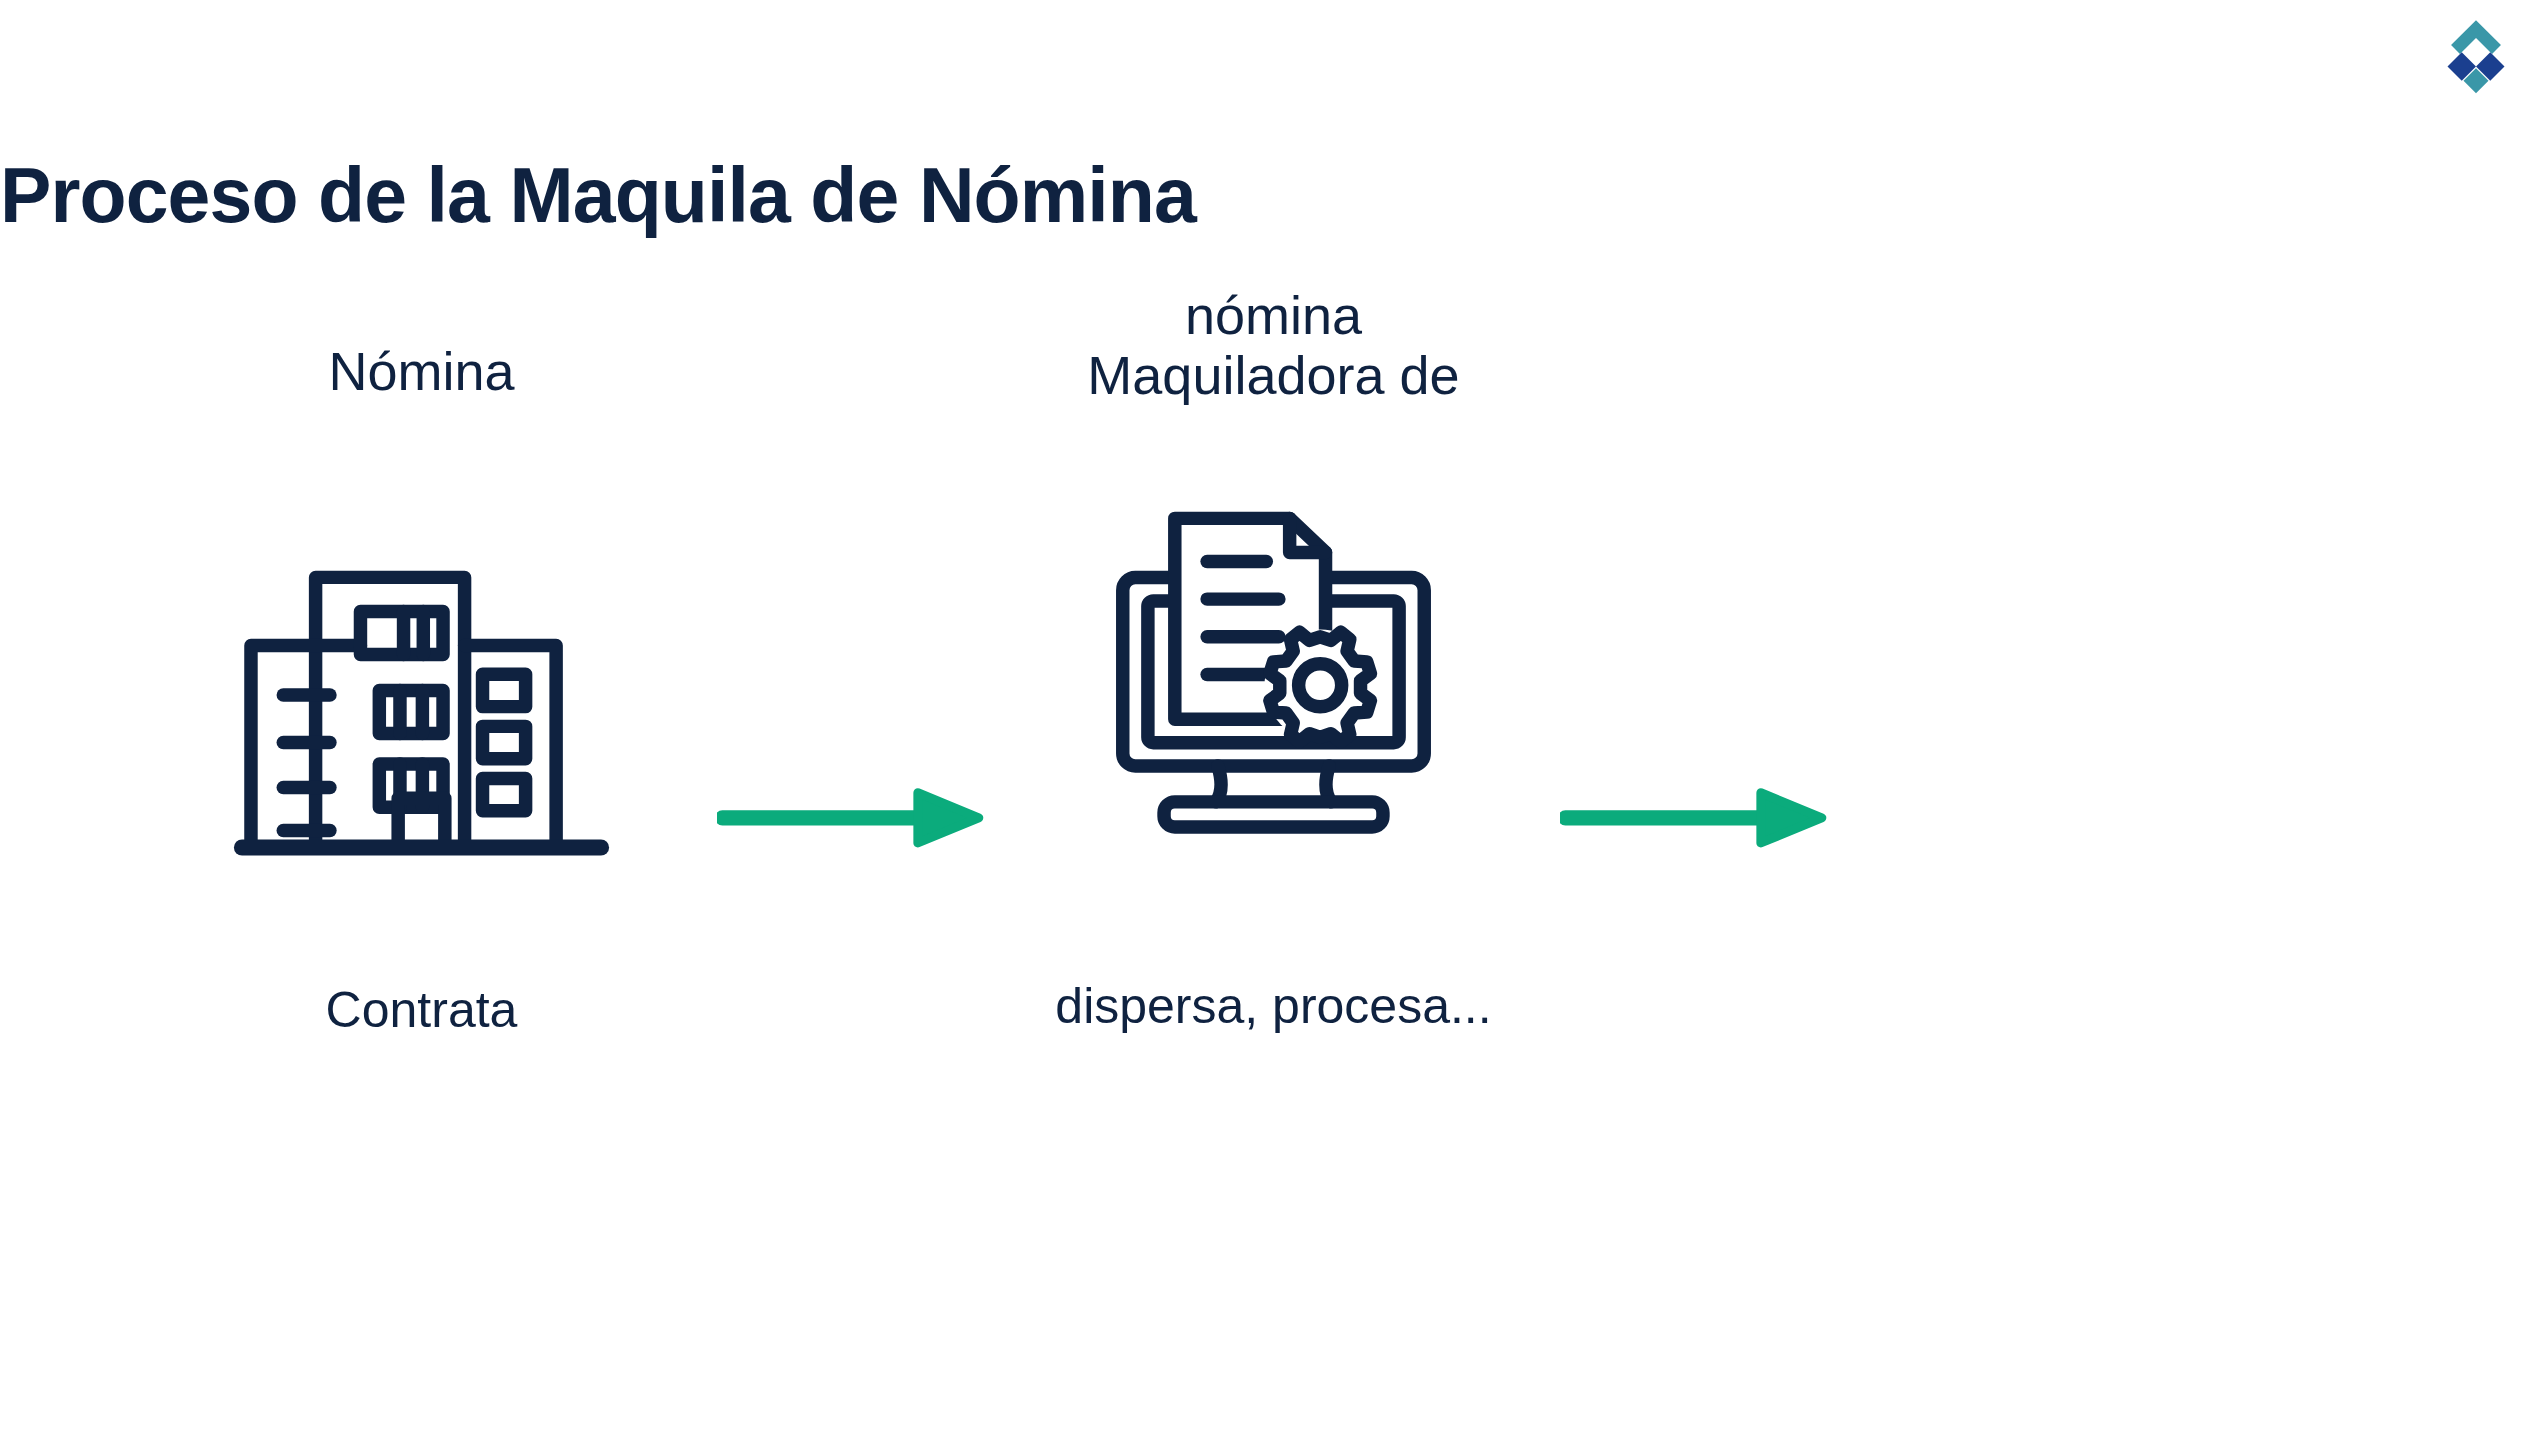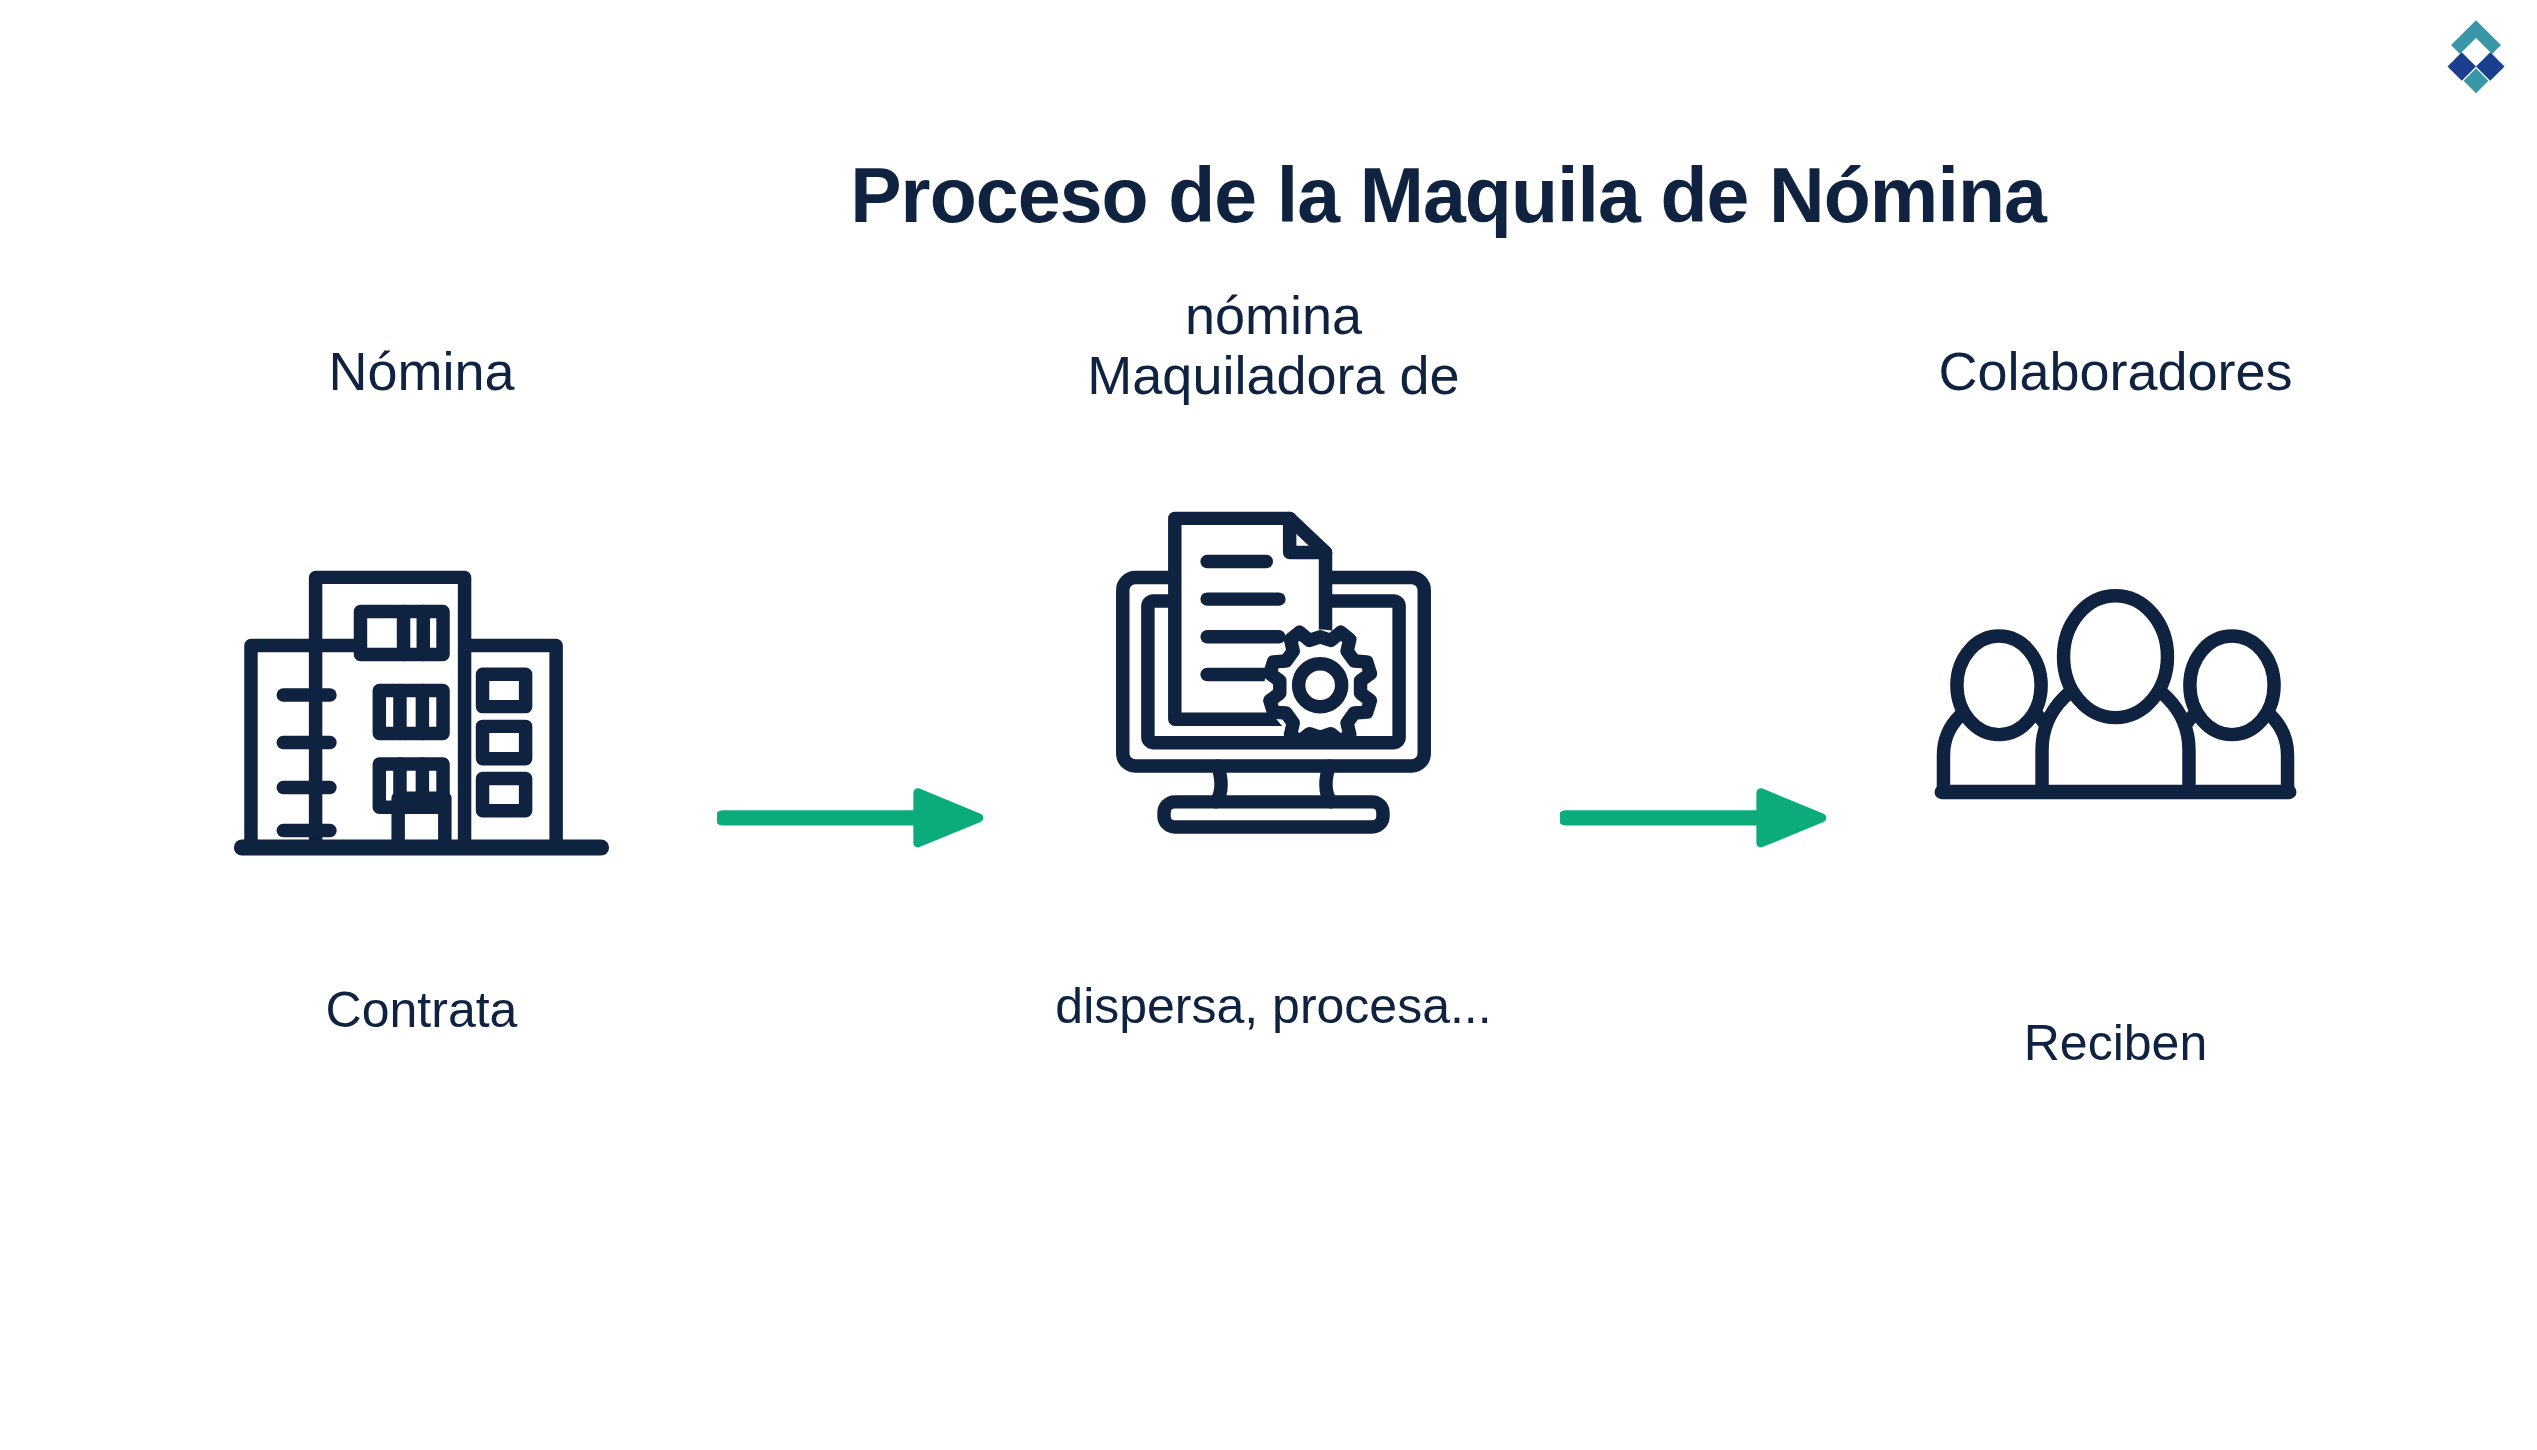--- a/index.html
+++ b/index.html
@@ -34,7 +34,7 @@
     top: 151px;
     left: 0;
     width: 2046px;
-    text-align: right;
+    text-align: left;
     font-size: 77px;
     font-weight: bold;
     color: #0f2240;

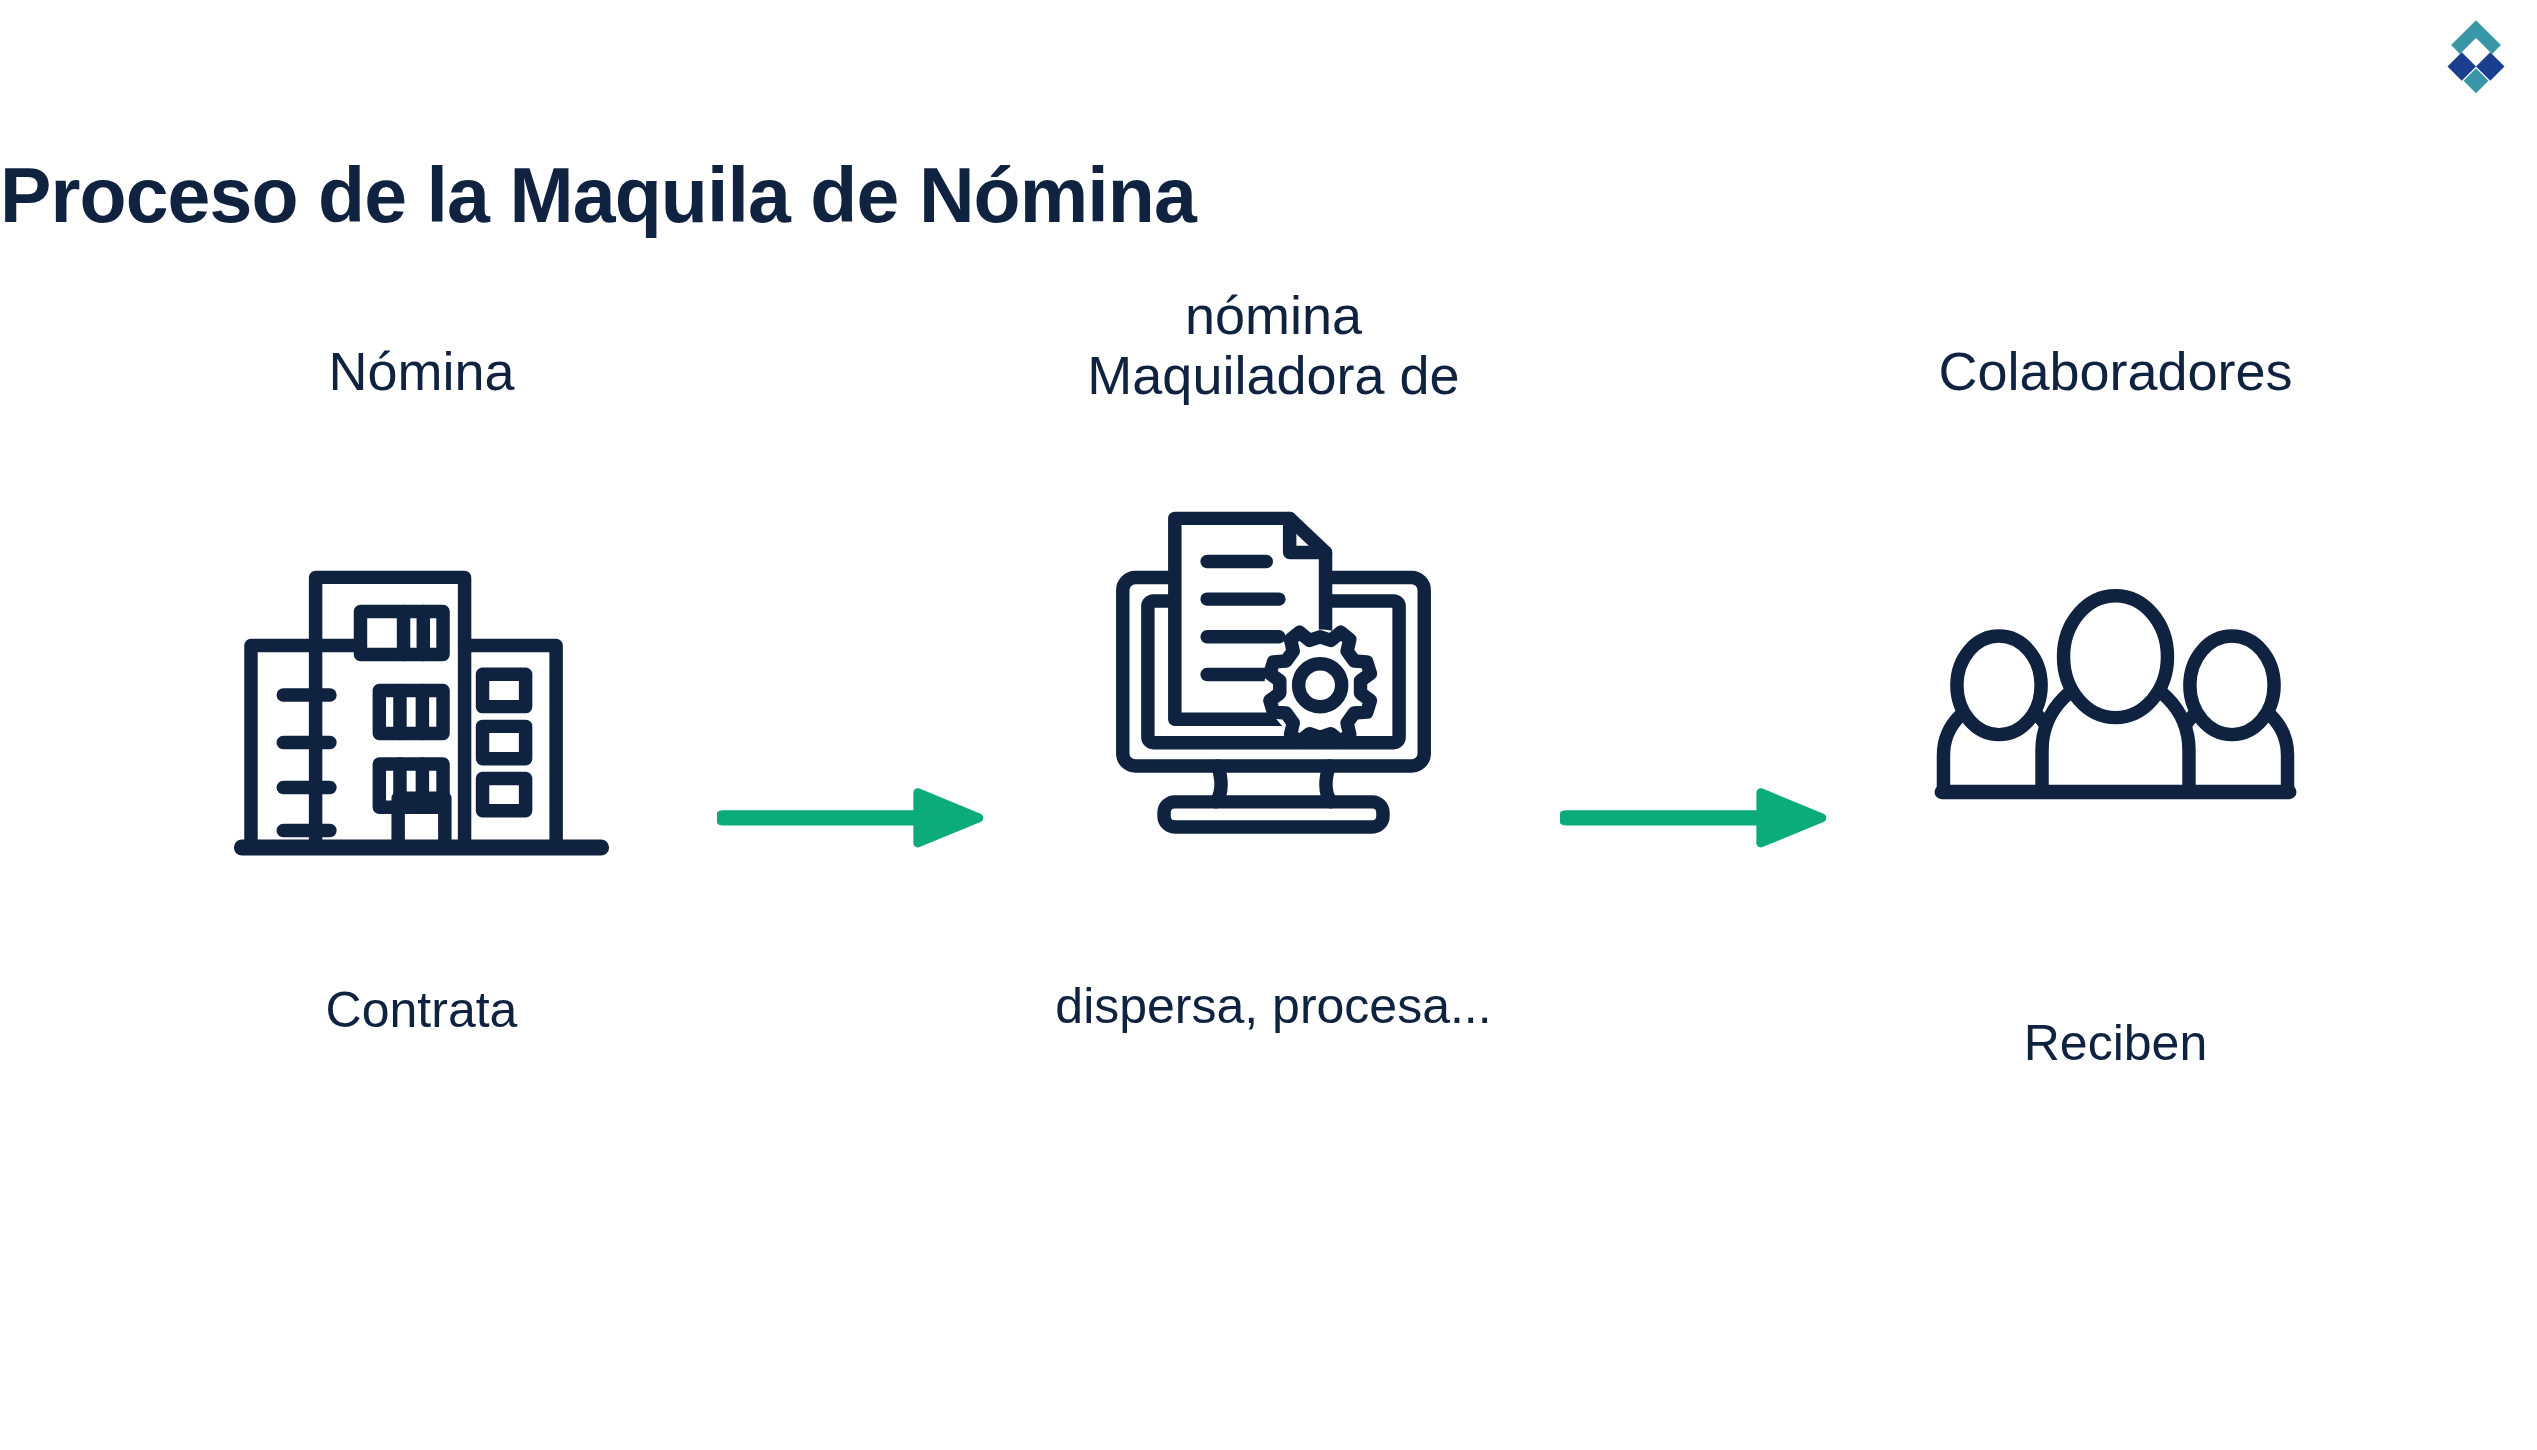--- a/index.html
+++ b/index.html
@@ -205,34 +205,6 @@
     </div>
   </div>
 
-  <div class="col col-right">
-
-    <div class="col-head">
-      <div>Colaboradores</div>
-    </div>
-
-    <div class="icon-box right-icon">
-      <svg viewBox="0 0 420 250" width="377" height="224" aria-hidden="true">
-        <g fill="#ffffff" stroke="#0f2240" stroke-width="15" stroke-linecap="round" stroke-linejoin="round">
-
-          <path d="M18 228 v-38 a62 62 0 0 1 124 0 v38"></path>
-          <ellipse cx="80" cy="112" rx="47" ry="55"></ellipse>
-
-          <path d="M278 228 v-38 a62 62 0 0 1 124 0 v38"></path>
-          <ellipse cx="340" cy="112" rx="47" ry="55"></ellipse>
-
-          <path d="M128 228 v-44 a82 82 0 0 1 164 0 v44"></path>
-          <ellipse cx="210" cy="80" rx="58" ry="68"></ellipse>
-        </g>
-
-        <line x1="16" y1="231" x2="404" y2="231" stroke="#0f2240" stroke-width="16" stroke-linecap="round"></line>
-      </svg>
-    </div>
-
-    <div class="col-caption cap-right">
-      <div>Reciben</div>
-    </div>
-  </div>
 
   <div class="arrow arrow-1">
     <svg viewBox="0 0 300 110" width="269" height="99" aria-hidden="true">

